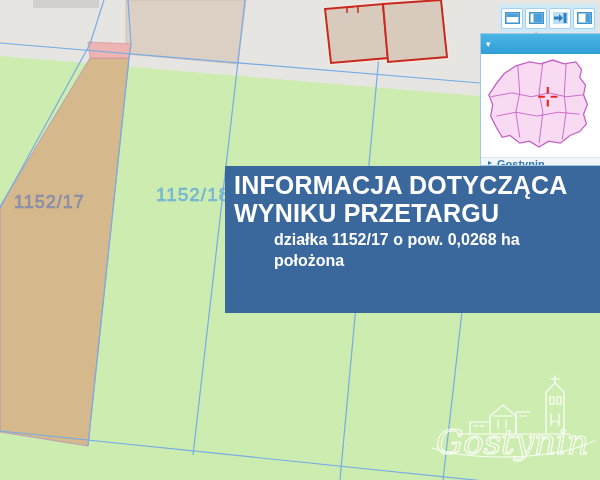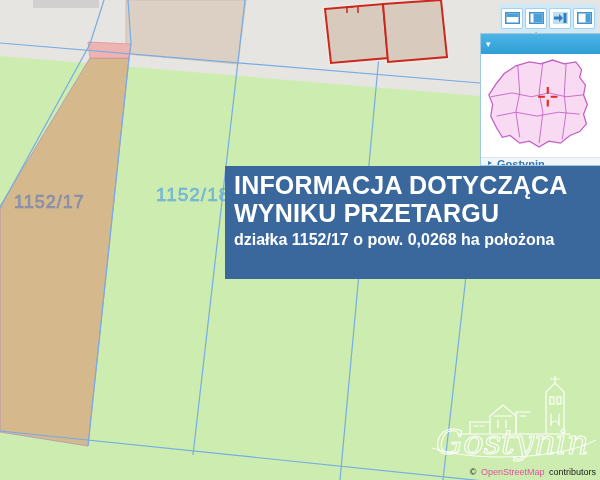--- a/index.html
+++ b/index.html
@@ -55,7 +55,7 @@
   .section-header .arrow{font-size:8px;margin-right:5px;}
   
   .infobox{
-    position:absolute;z-index:5;left:225px;top:166px;width:375px;height:113px;
+    position:absolute;z-index:5;left:225px;top:166px;width:375px;height:147px;
     background:#3a689c;color:#ffffff;padding:5px 8px 0 9px;
   }
   .infobox .title{font-size:25px;font-weight:bold;line-height:28px;letter-spacing:0.2px;}

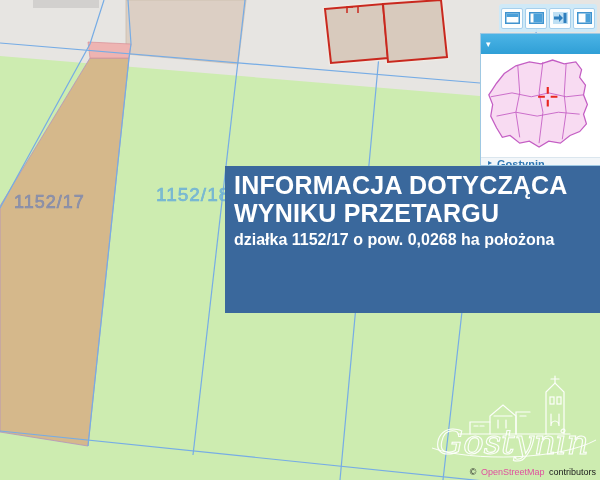--- a/index.html
+++ b/index.html
@@ -59,7 +59,7 @@
     background:#3a689c;color:#ffffff;padding:5px 8px 0 9px;
   }
   .infobox .title{font-size:25px;font-weight:bold;line-height:28px;letter-spacing:0.2px;}
-  .infobox .body{font-size:16px;font-weight:bold;line-height:21px;margin-top:2px;}
+  .infobox .body{font-size:16px;font-weight:bold;line-height:21px;margin-top:2px;margin-left:40px;}
   
   .logo{position:absolute;z-index:2;left:428px;top:370px;}
   

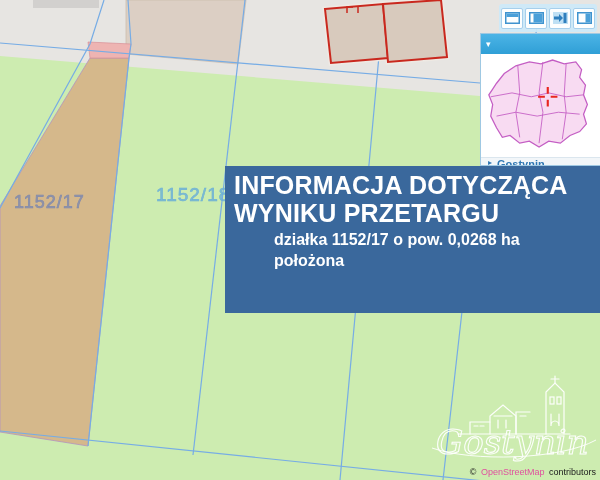--- a/index.html
+++ b/index.html
@@ -192,11 +192,6 @@
     </svg>
   </div>
 
-  <div class="attribution">
-    <span>©</span>
-    <a href="#" class="osm-link">OpenStreetMap</a>
-    <span>contributors</span>
-  </div>
 
 </div>
 

